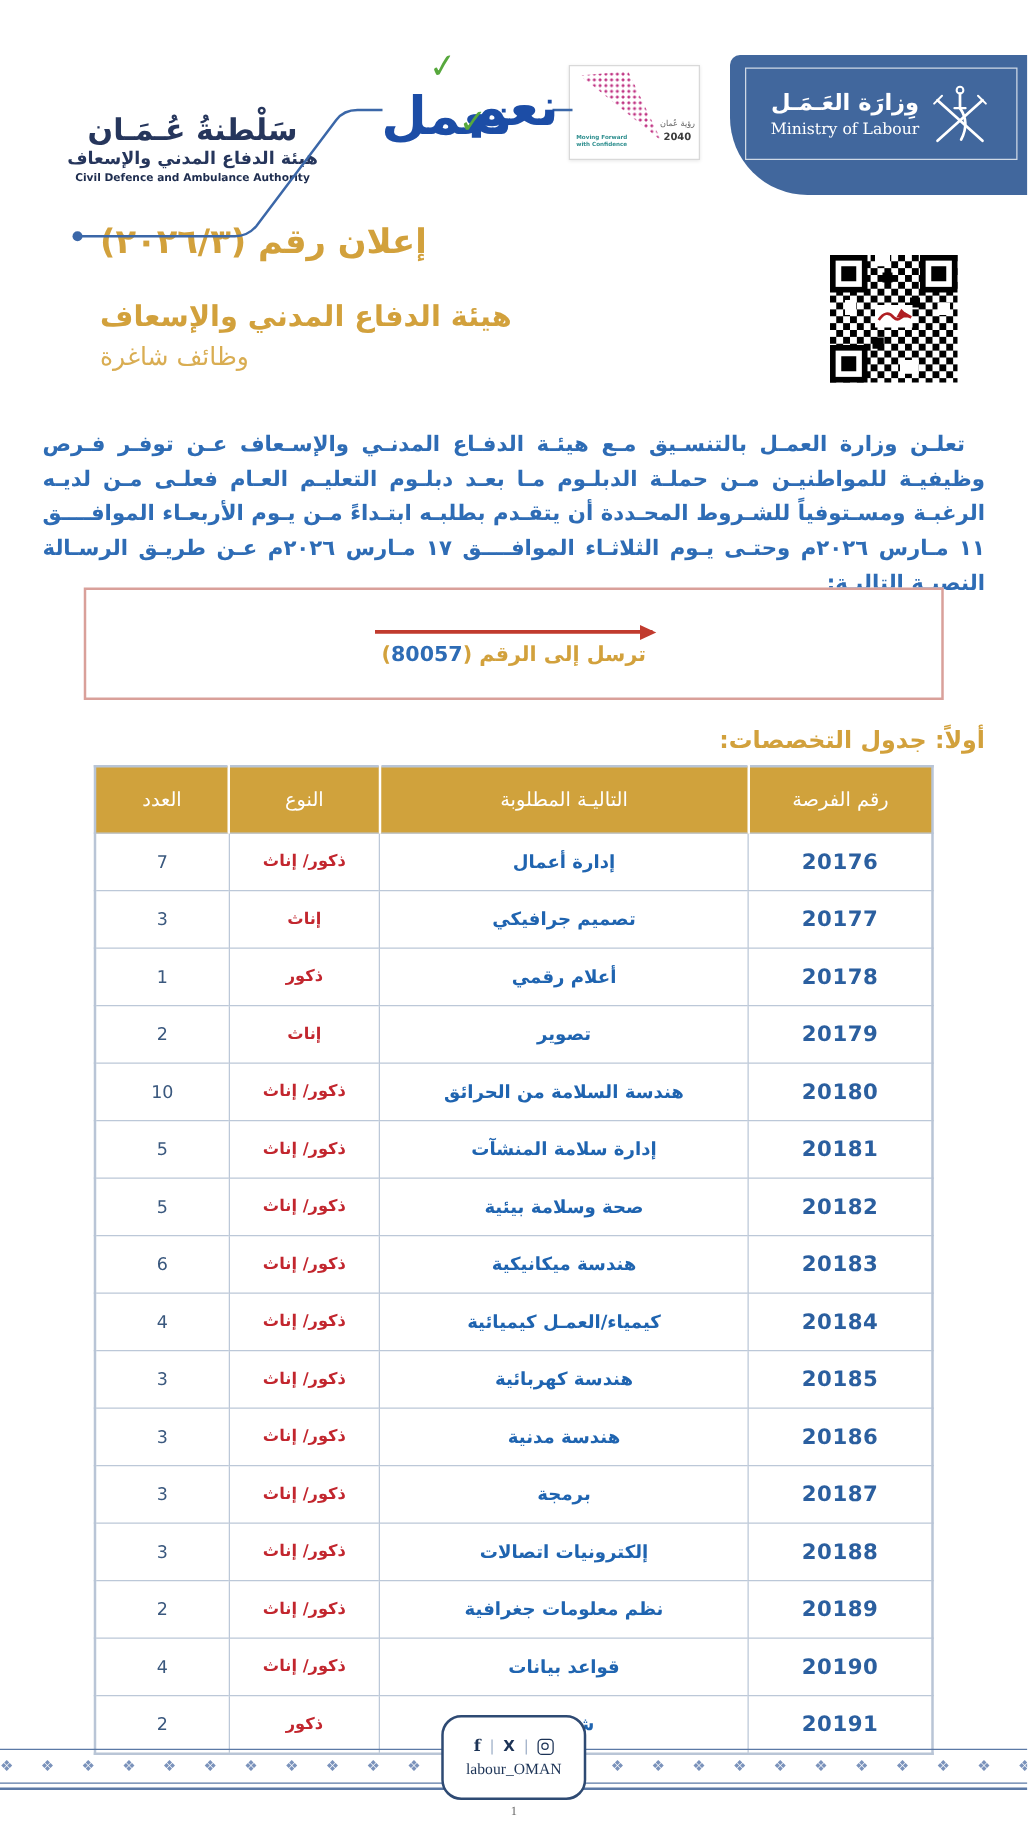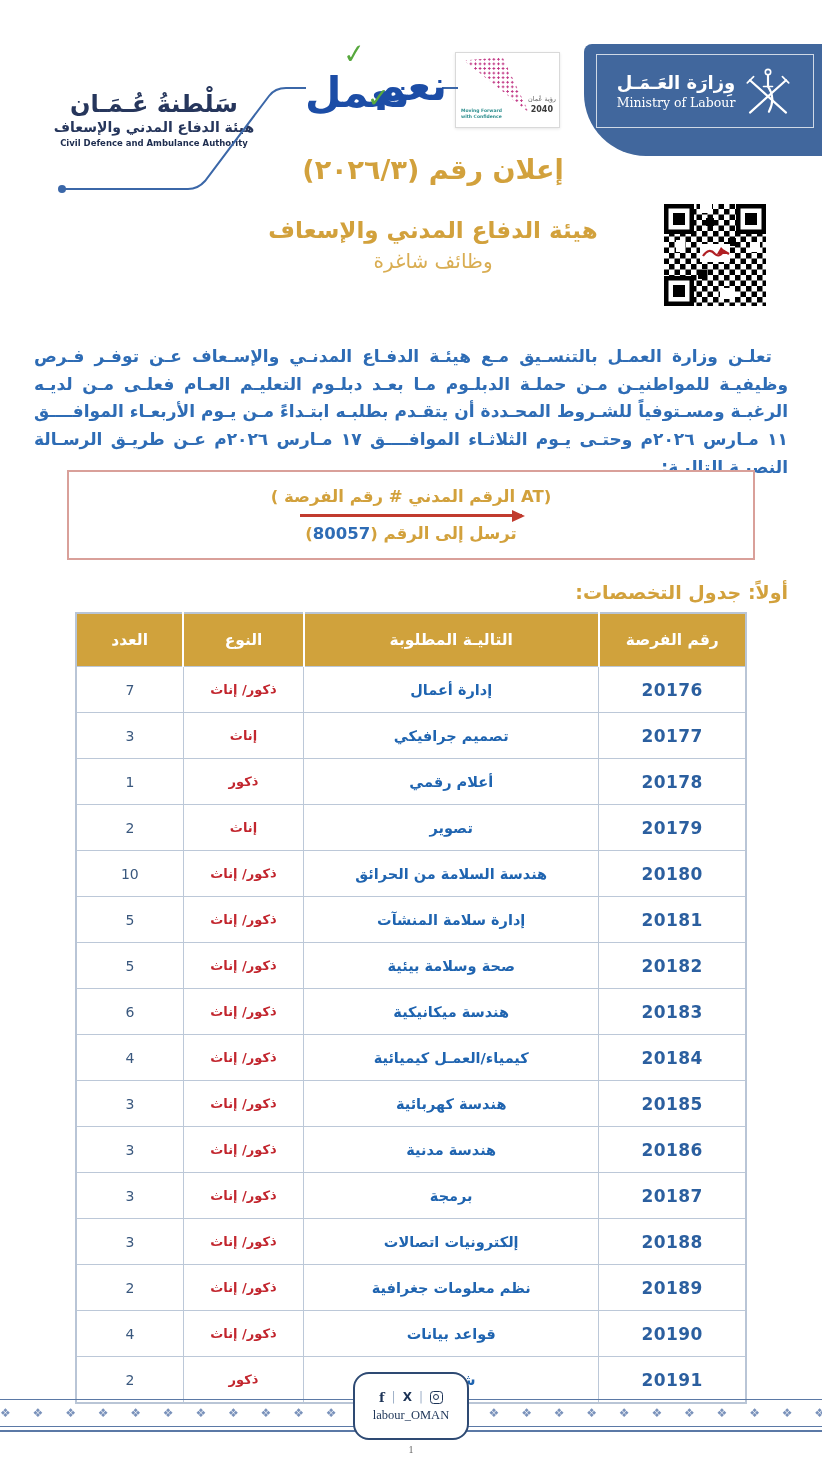--- a/index.html
+++ b/index.html
@@ -43,7 +43,7 @@
   .connector{position:absolute;left:40px;top:80px;z-index:1;}
 
   
-  .title-block{position:absolute;top:154px;left:0;right:0;padding-left:44px;text-align:center;color:#d2a13c;}
+  .title-block{position:absolute;top:178px;left:0;right:0;padding-left:80px;text-align:left;color:#d2a13c;}
   .title-main{font-size:27px;font-weight:bold;direction:rtl;}
   .title-authority{font-size:23px;font-weight:bold;direction:rtl;margin-top:32px;}
   .title-sub{font-size:20px;margin-top:6px;color:#d9ad52;direction:rtl;}

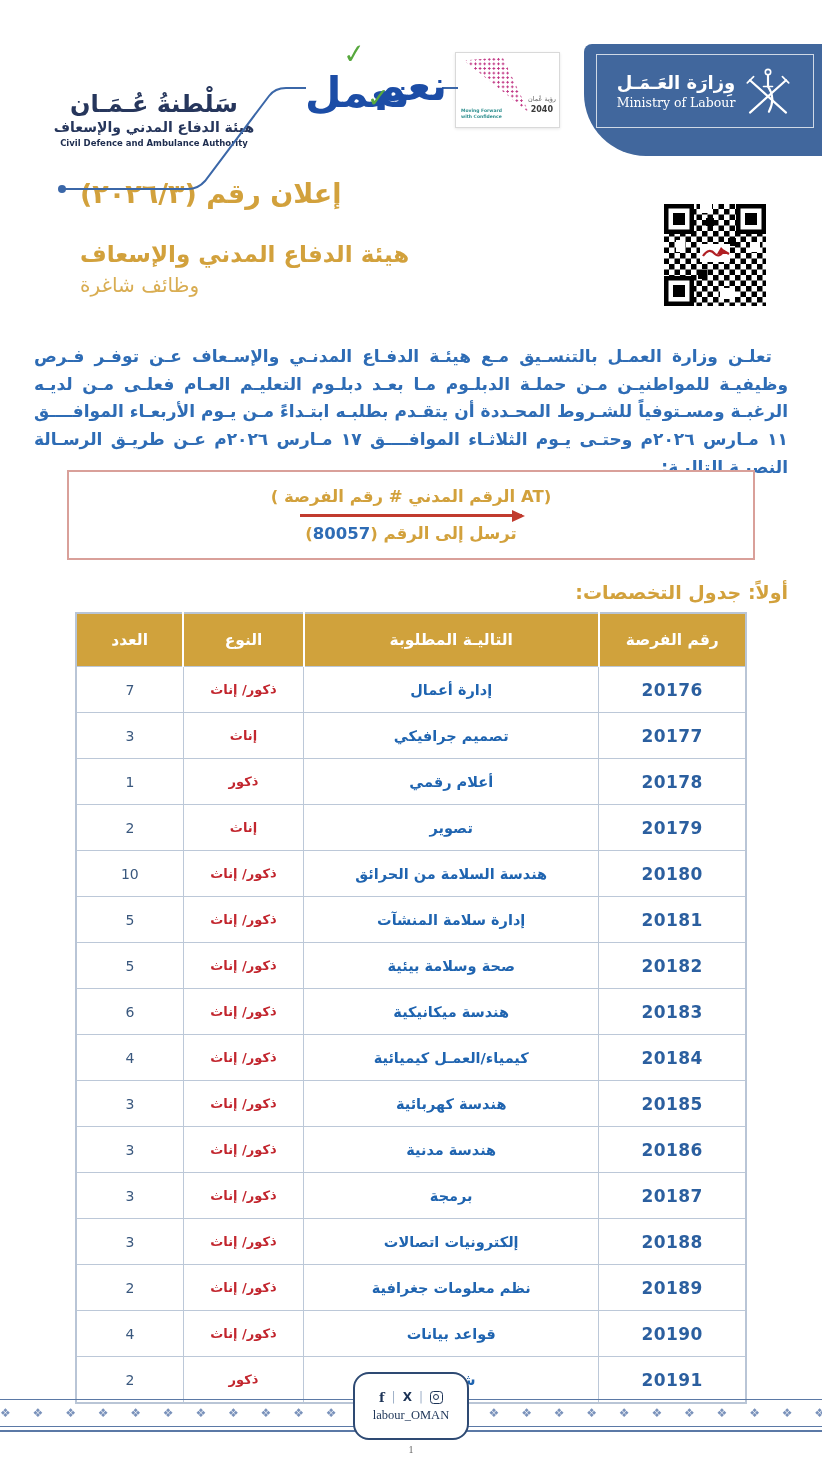--- a/index.html
+++ b/index.html
@@ -195,7 +195,6 @@
   <p class="body-par">تعلـن وزارة العمـل بالتنسـيق مـع هيئـة الدفـاع المدنـي والإسـعاف عـن توفـر فـرص وظيفيـة للمواطنيـن مـن حملـة الدبلـوم مـا بعـد دبلـوم التعليـم العـام فعلـى مـن لديـه الرغبـة ومسـتوفياً للشـروط المحـددة أن يتقـدم بطلبـه ابتـداءً مـن يـوم الأربعـاء الموافــــق ١١ مـارس ٢٠٢٦م وحتـى يـوم الثلاثـاء الموافــــق ١٧ مـارس ٢٠٢٦م عـن طريـق الرسـالة النصيـة التاليـة:</p>
 
   <div class="sms-box">
-    <div class="sms-line">(AT الرقم المدني # رقم الفرصة )</div>
     <div class="sms-arrow"></div>
     <div class="sms-line"><span>ترسل إلى الرقم (</span><span class="sms-num">80057</span><span>)</span></div>
   </div>

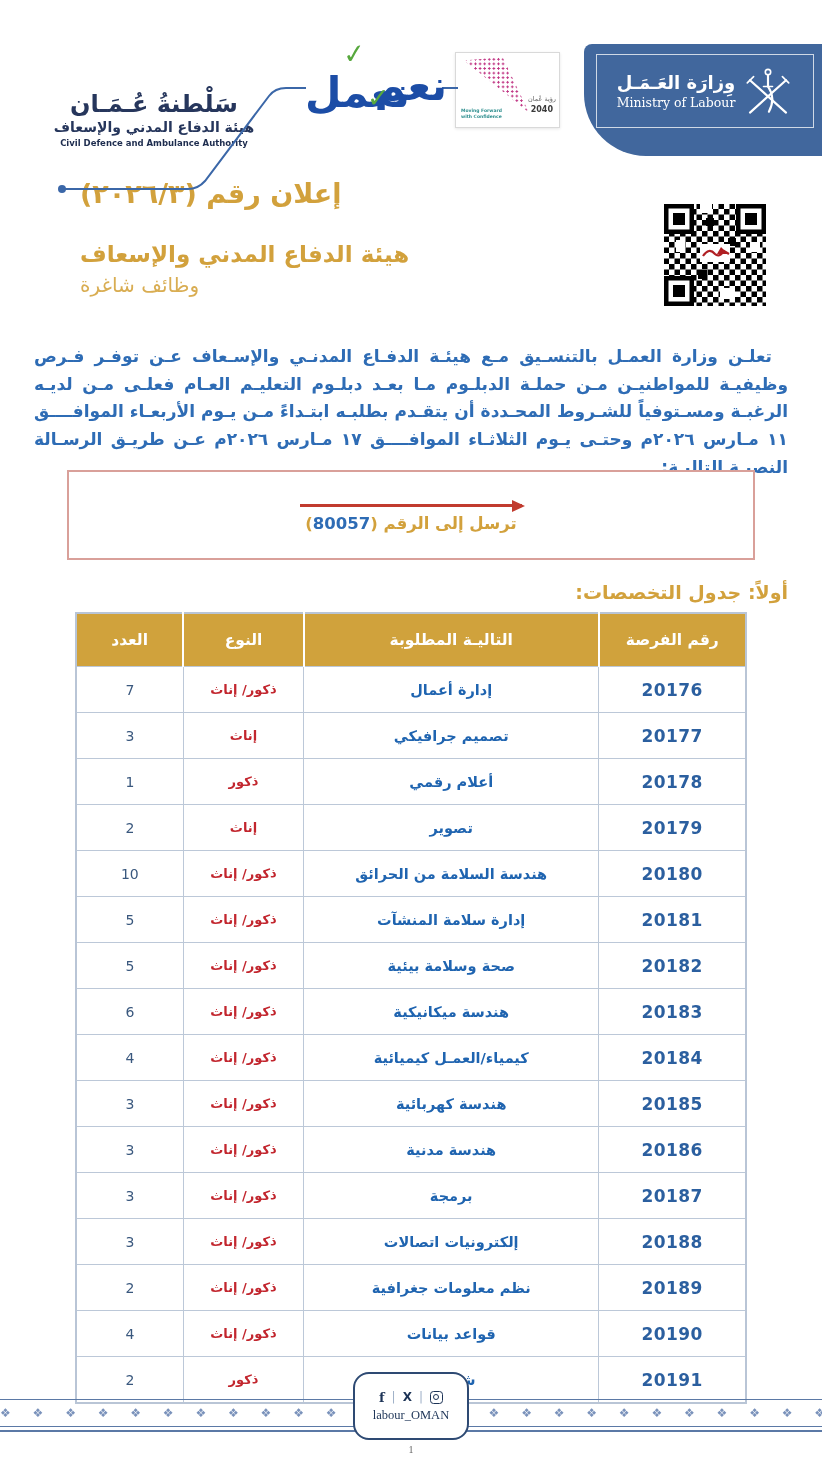--- a/index.html
+++ b/index.html
@@ -72,7 +72,7 @@
   
   .spec-table{position:absolute;top:612px;right:75px;border-collapse:collapse;direction:rtl;
               width:672px;border:2px solid #b9c5d6;}
-  .spec-table thead th{background:#d0a23c;color:#fff;font-weight:bold;font-size:15.5px;height:50px;
+  .spec-table thead th{background:#d0a23c;color:#fff;font-weight:normal;font-size:15.5px;height:50px;
                        border-left:2px solid #fff;text-align:center;}
   .spec-table thead th:last-child{border-left:none;}
   .spec-table td{height:43px;border:1px solid #bcc8d8;text-align:center;vertical-align:middle;background:#fff;}

